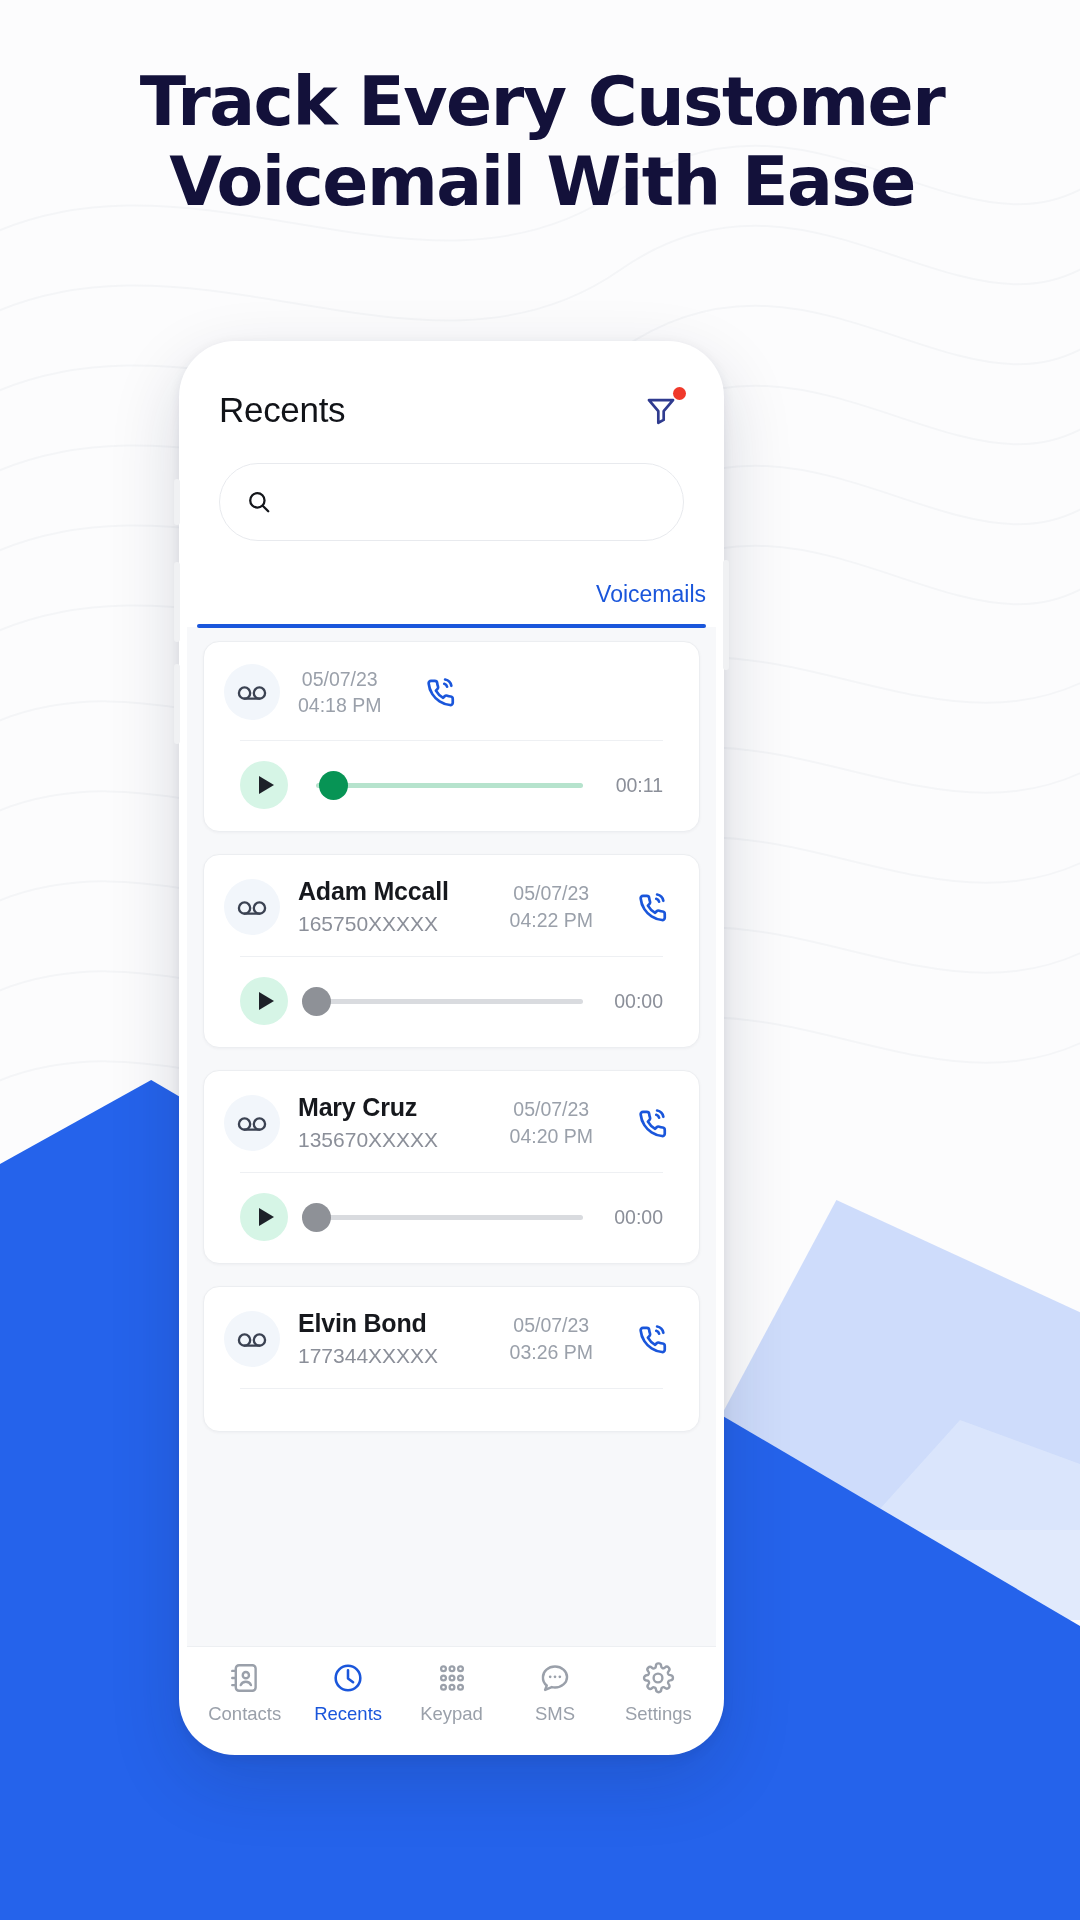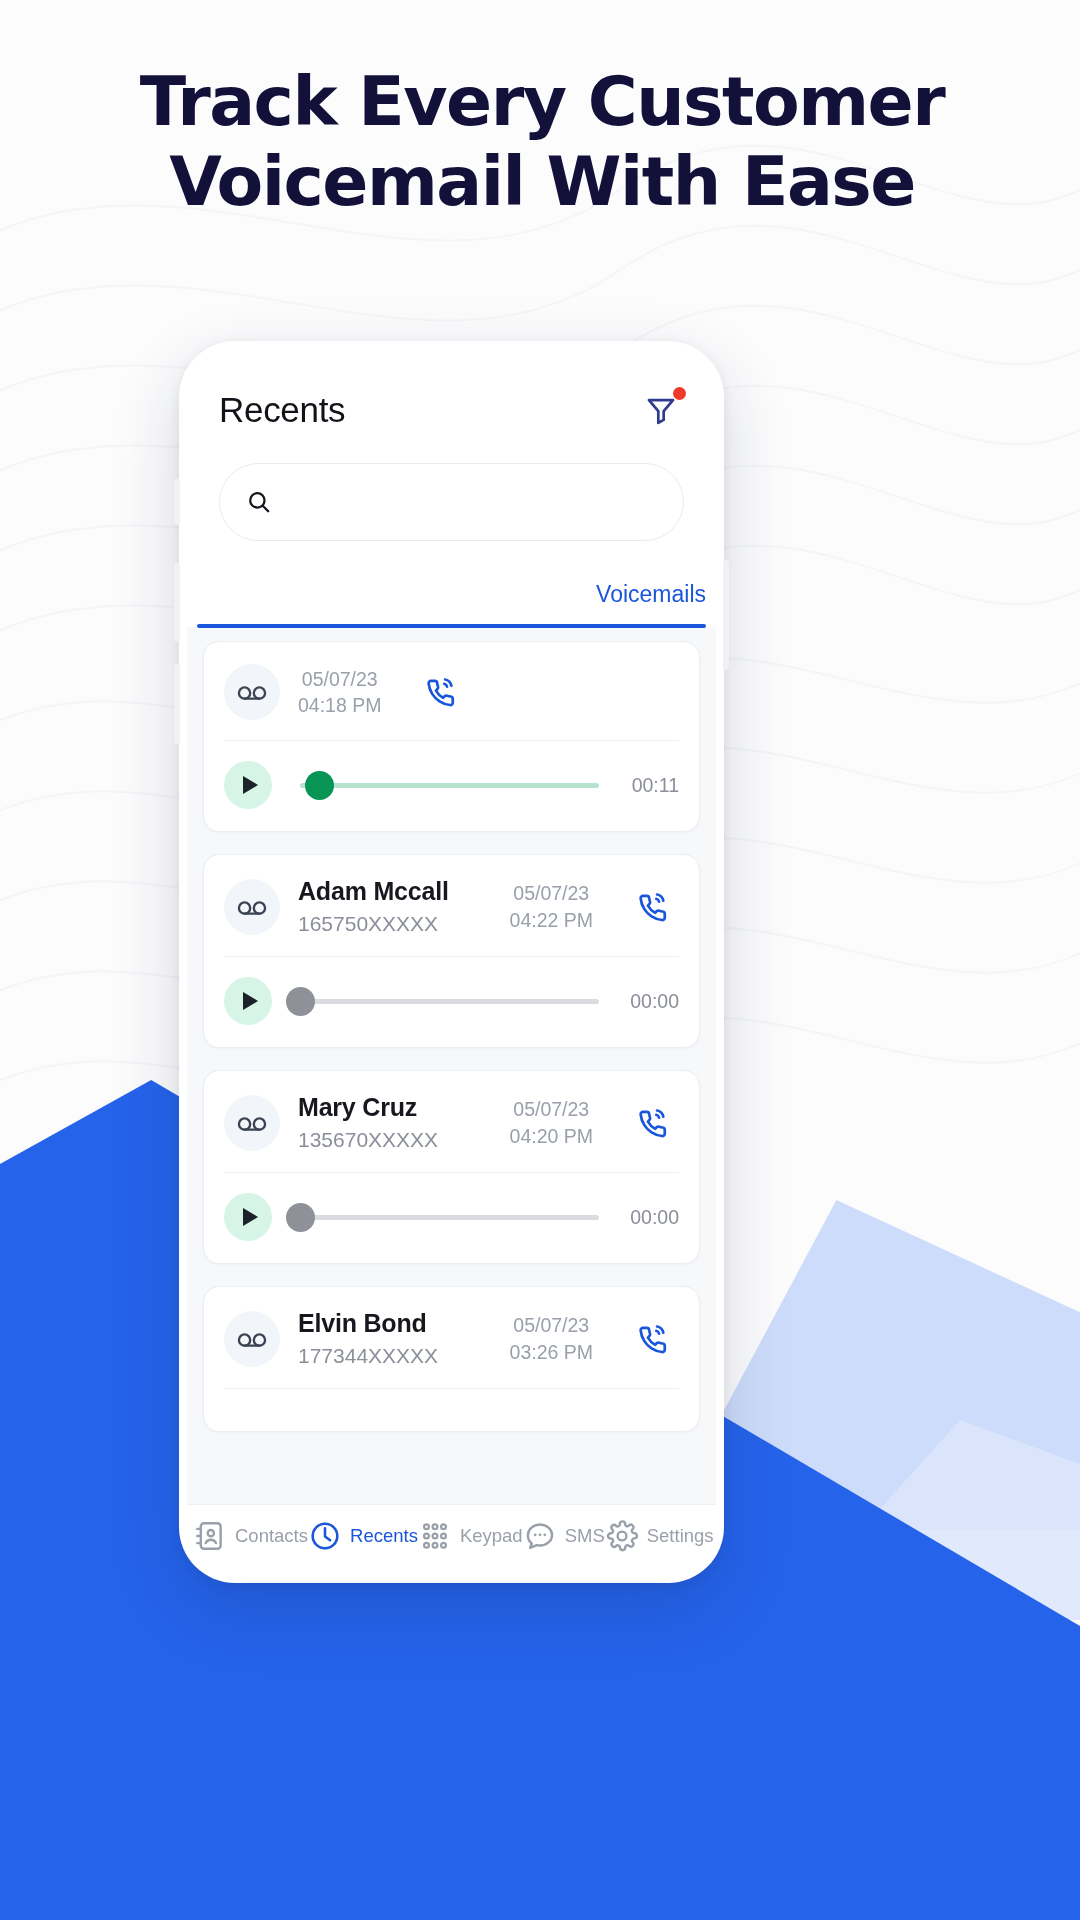--- a/index.html
+++ b/index.html
@@ -45,7 +45,7 @@
   
   .phone {
     position: absolute; left: 179px; top: 341px;
-    width: 545px; height: 1242px;
+    width: 545px; height: 1414px;
     background: #ffffff;
     border-radius: 56px;
     box-shadow: 0 26px 70px rgba(20,30,60,.16), 0 3px 12px rgba(20,30,60,.08);

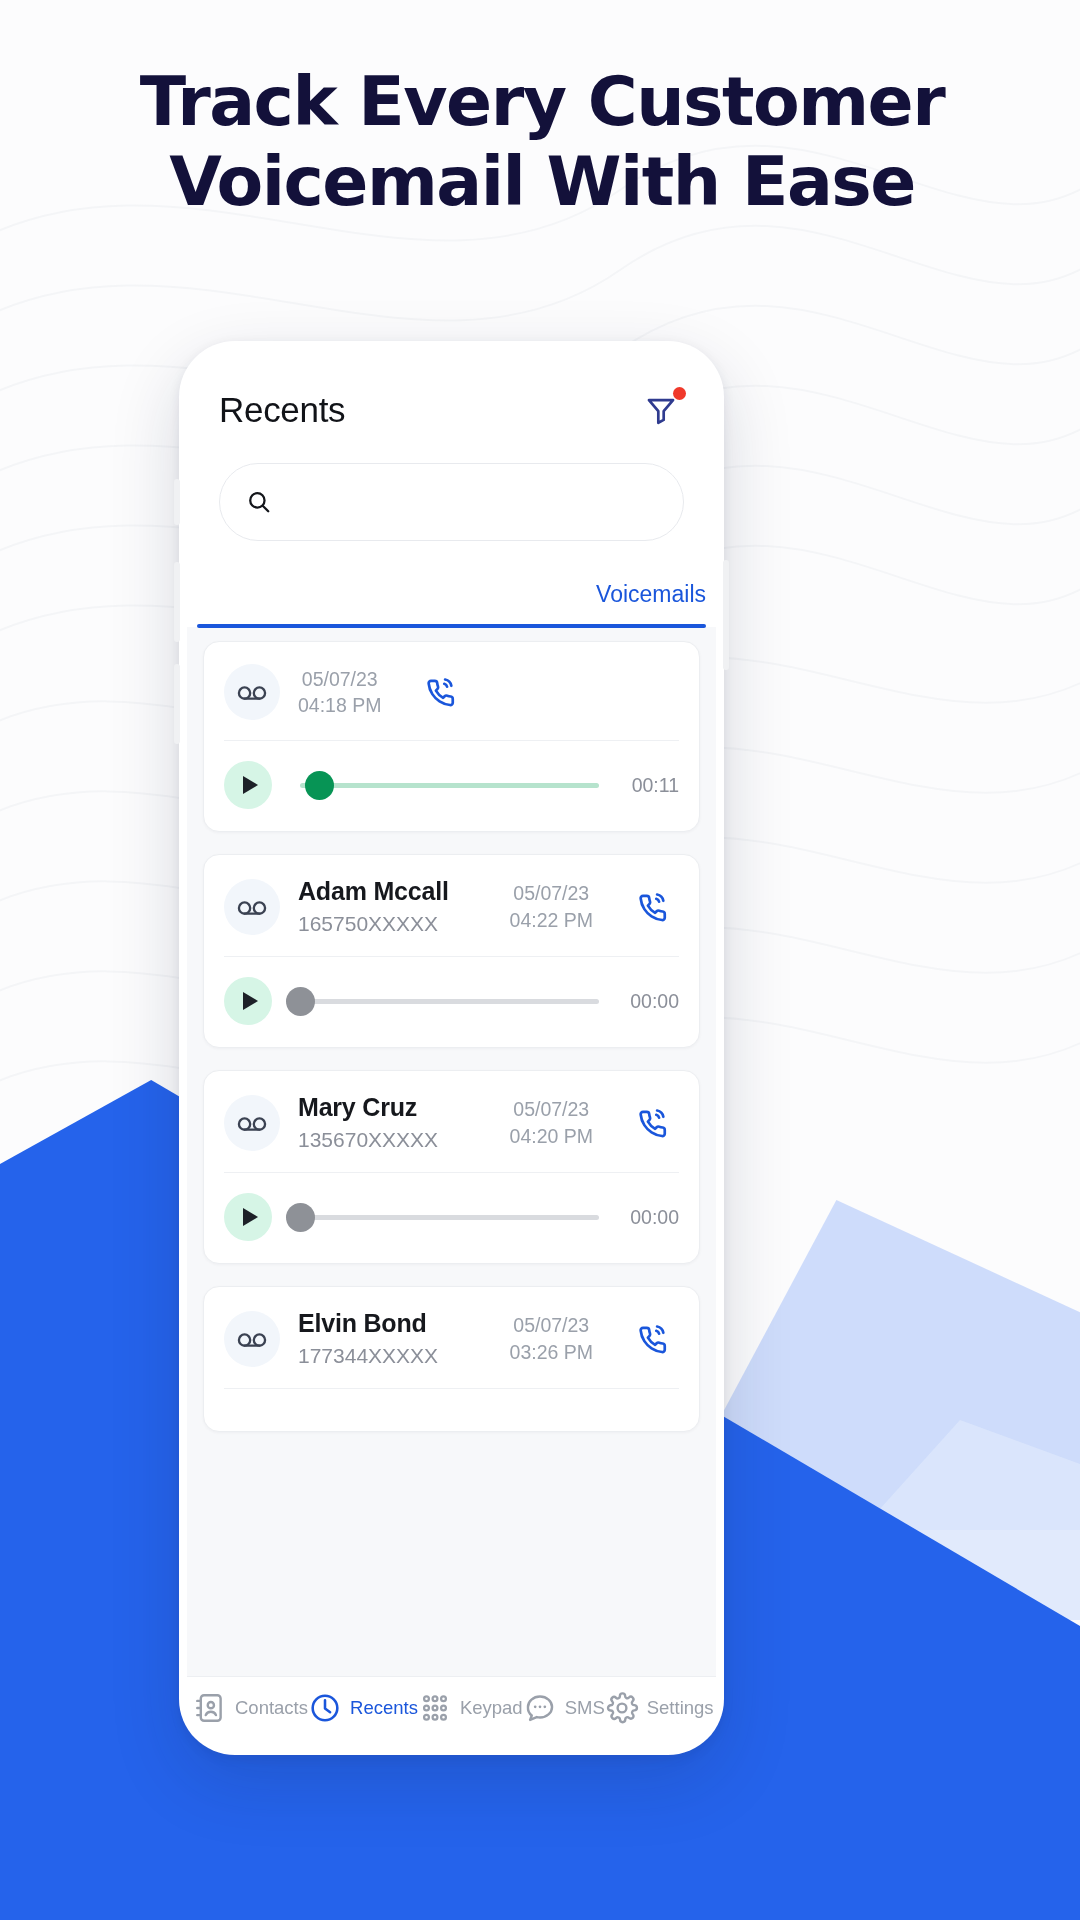--- a/index.html
+++ b/index.html
@@ -142,7 +142,7 @@
   .vm-player {
     display: flex; align-items: center; gap: 0;
     border-top: 1px solid #eef0f3;
-    margin: 0 20px;
+    margin: 0 36px;
     padding: 20px 0 22px 0;
   }
   .play-btn {

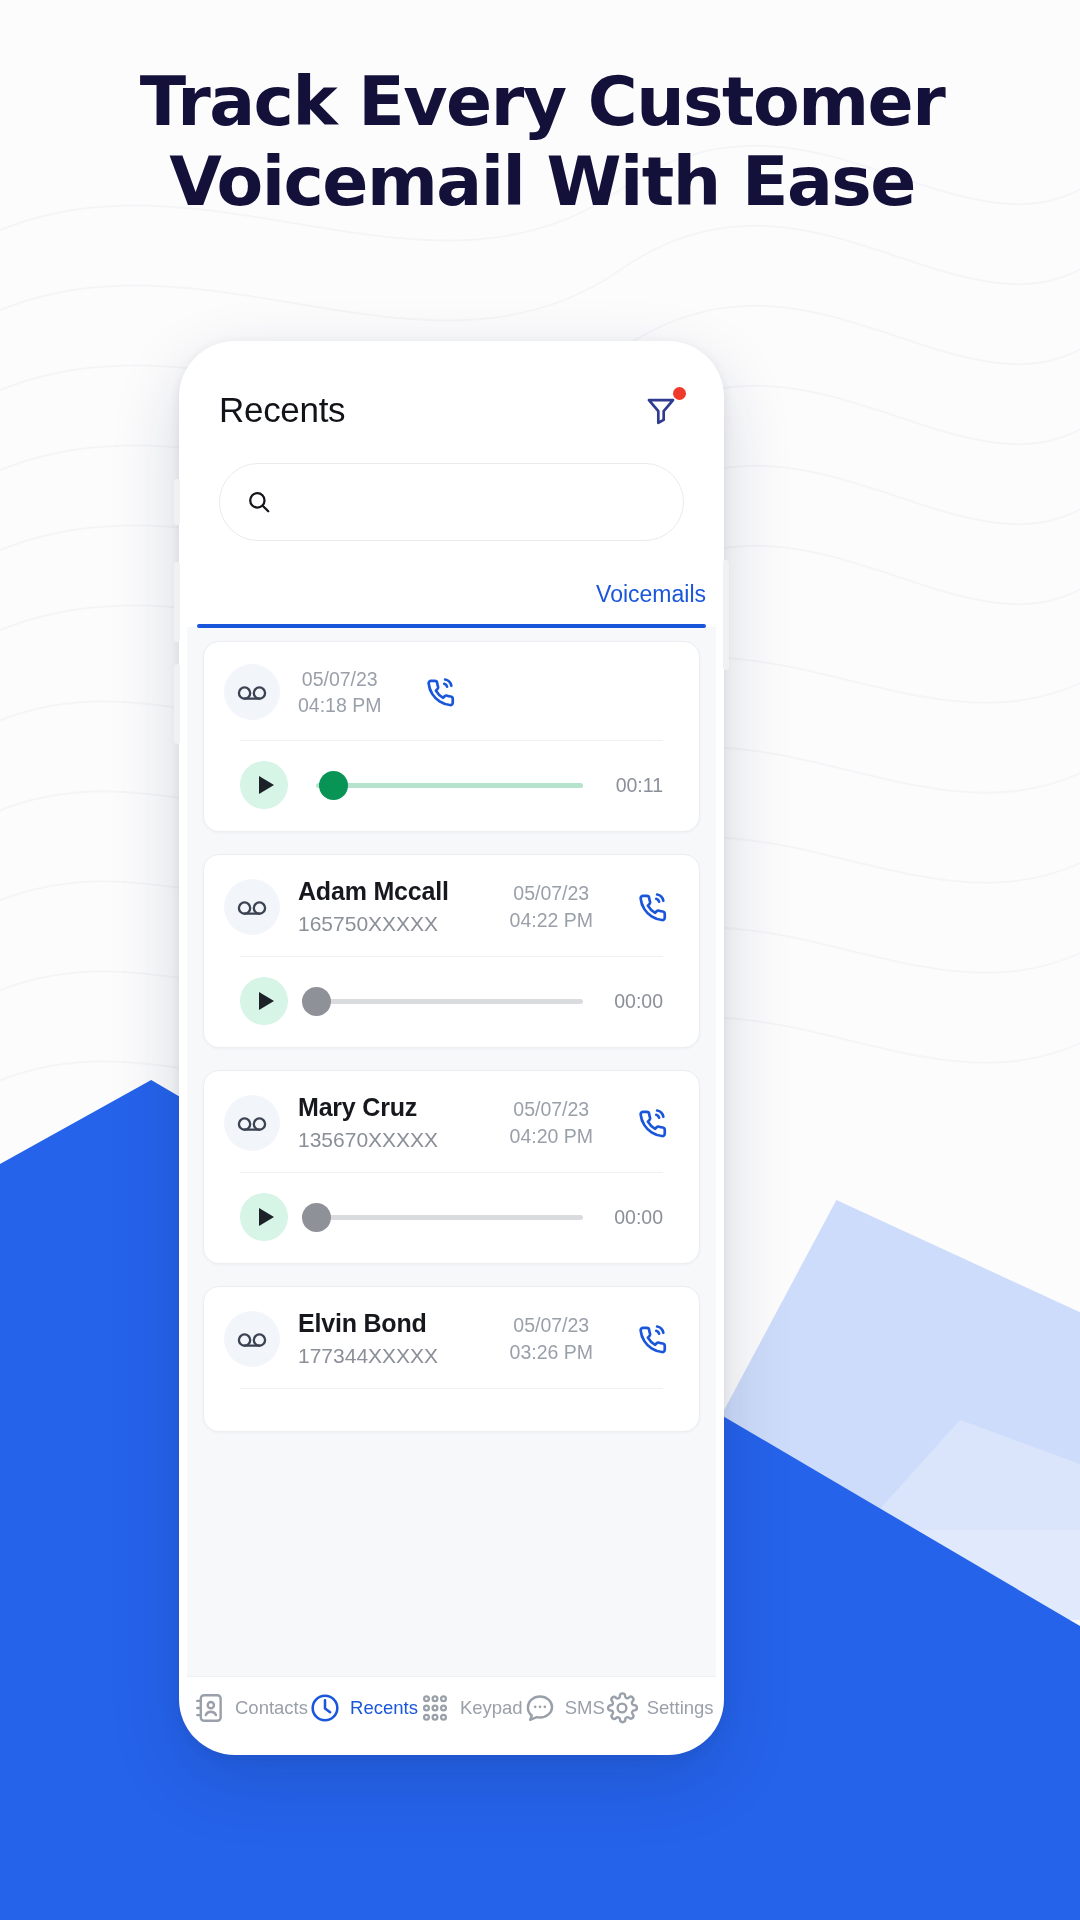--- a/index.html
+++ b/index.html
@@ -176,7 +176,7 @@
     padding: 14px 6px 22px 6px;
   }
   .nav-item {
-    flex: 1; display: flex; flex-direction: row; align-items: center; gap: 8px;
+    flex: 1; display: flex; flex-direction: column; align-items: center; gap: 8px;
   }
   .nav-label { font-size: 18.5px; color: #9aa0aa; }
   .nav-item.active .nav-label { color: #1a56db; }

